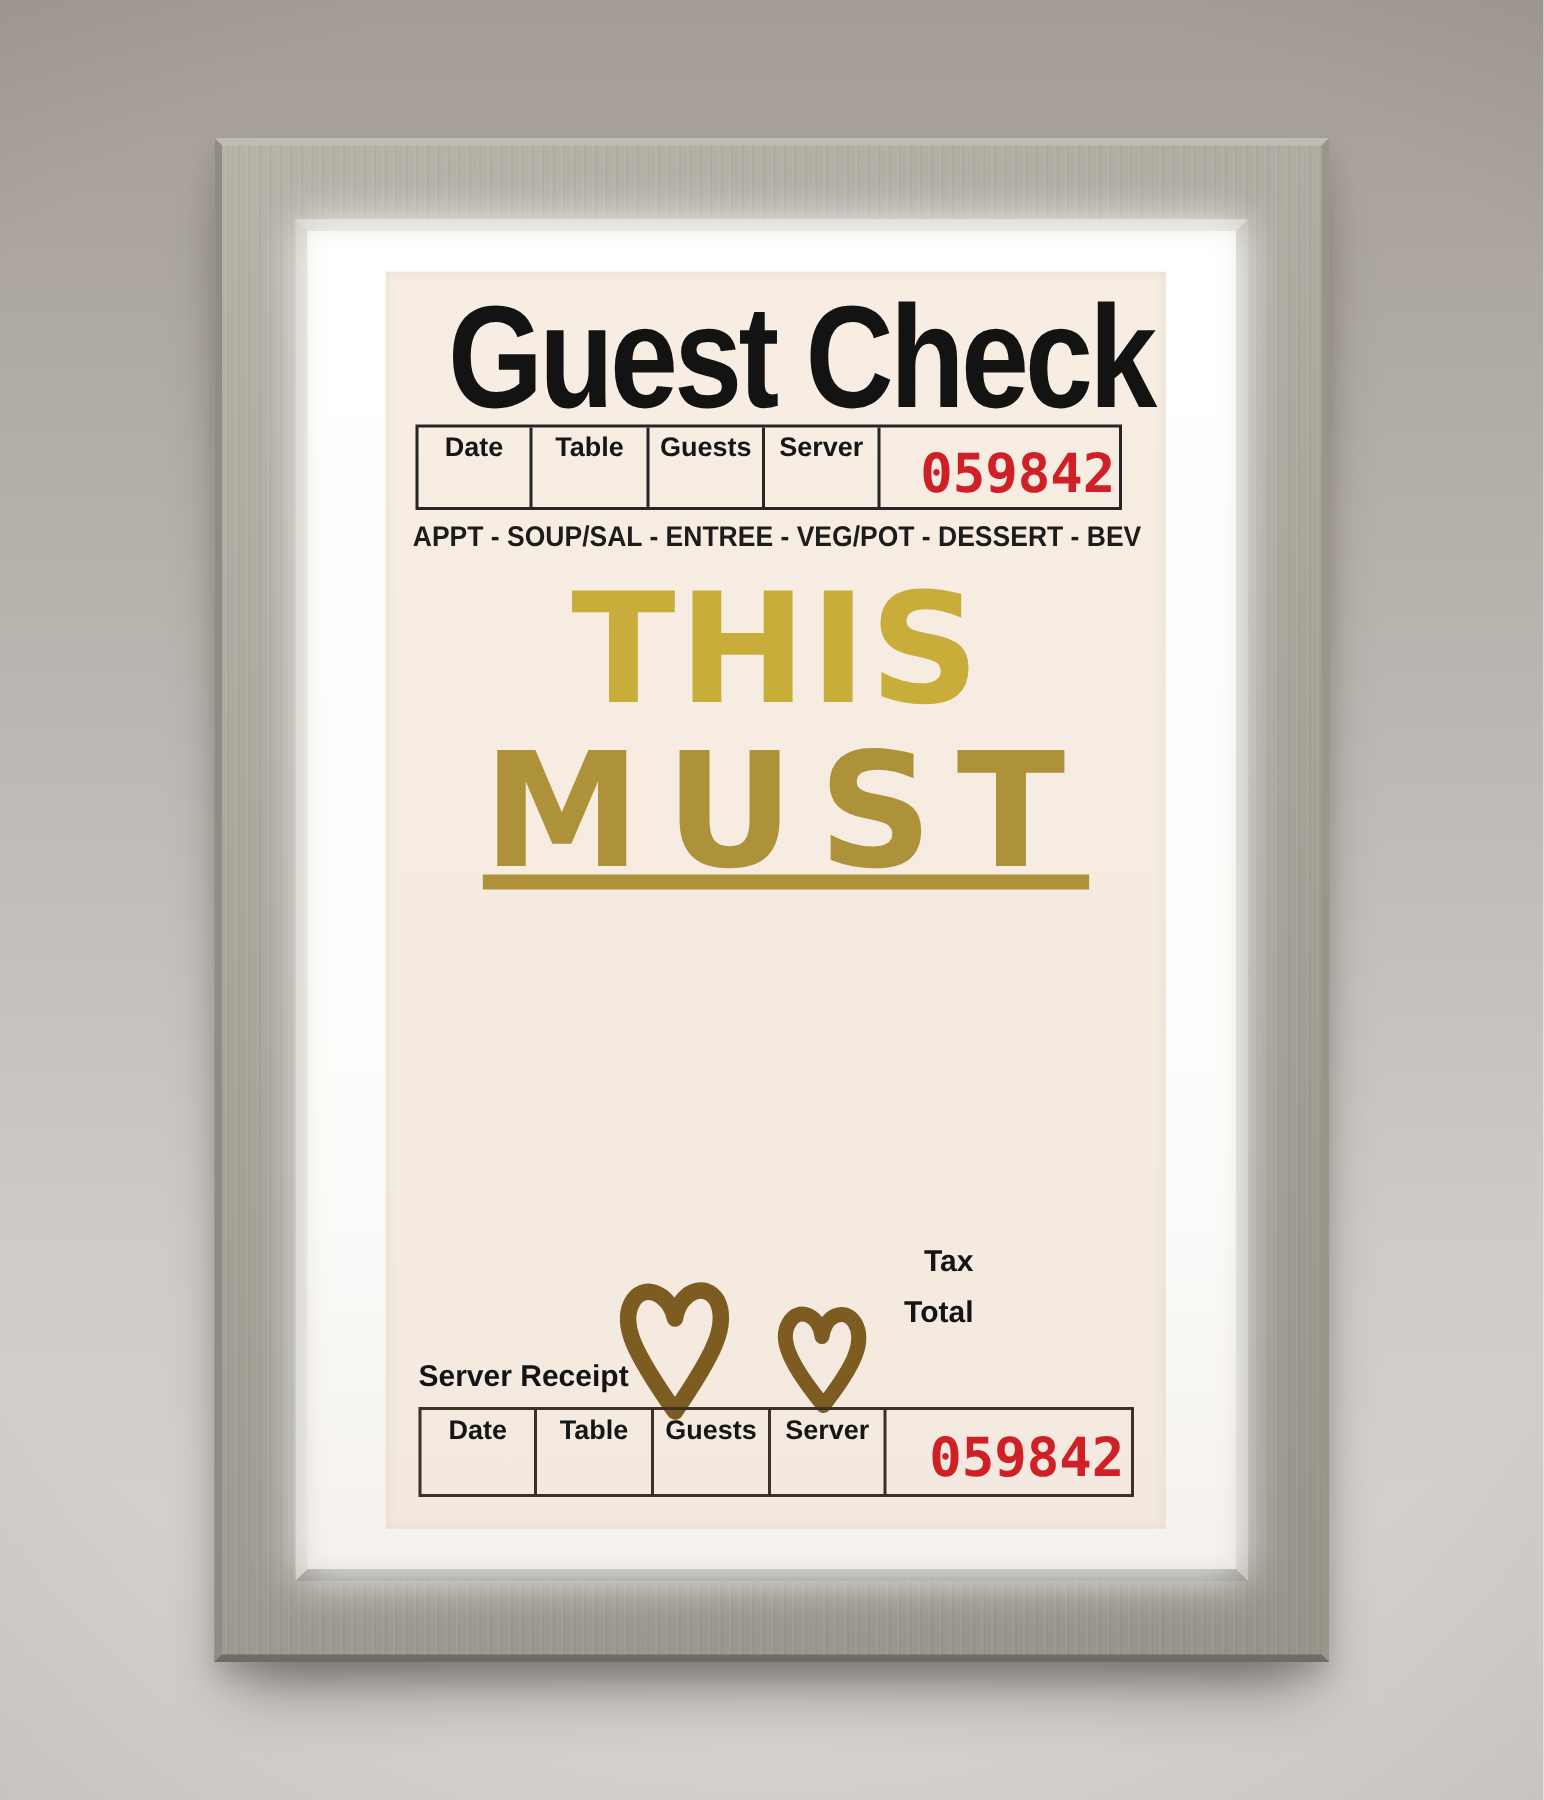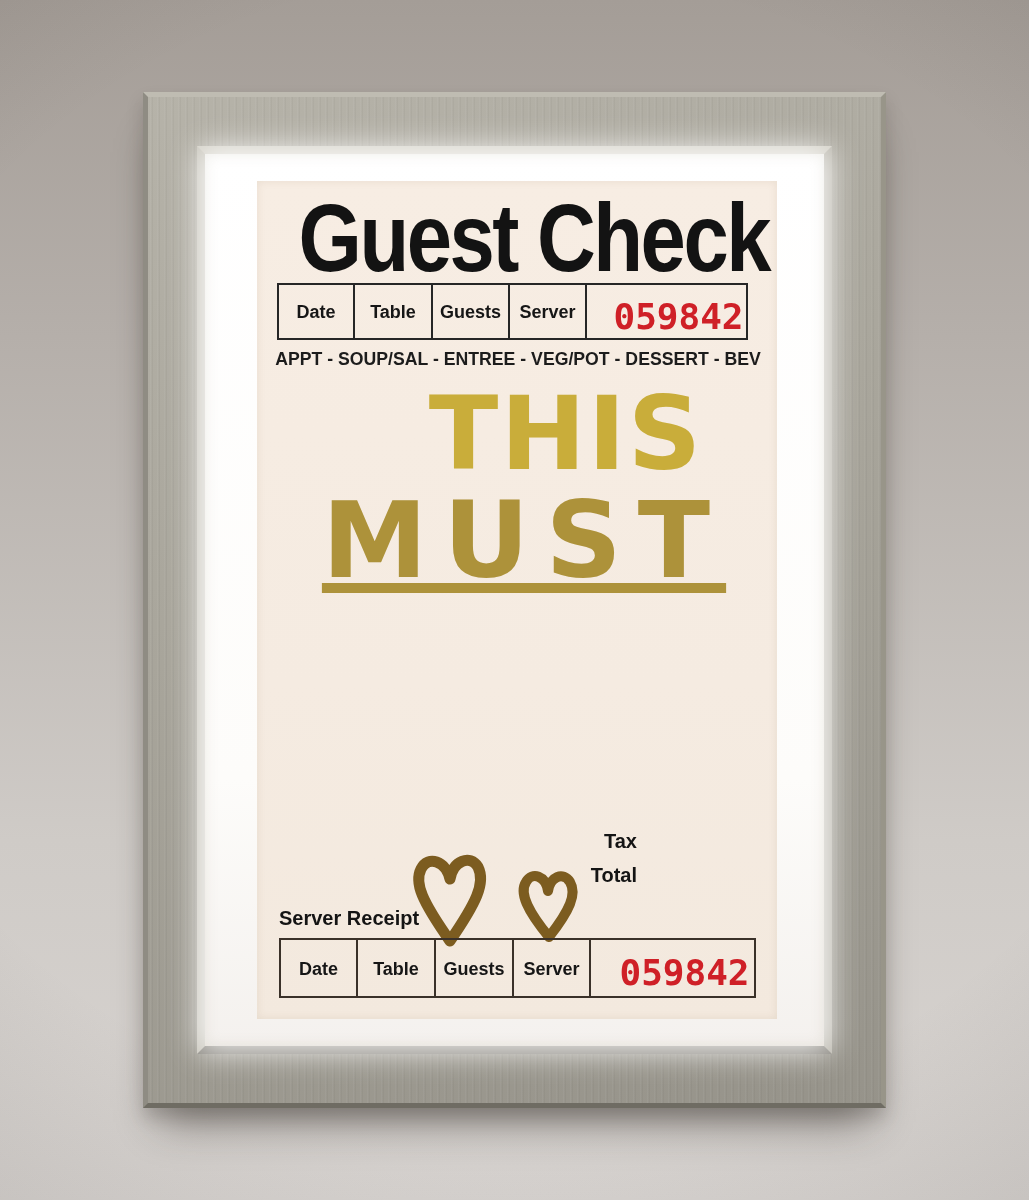--- a/index.html
+++ b/index.html
@@ -34,7 +34,7 @@
 
   .gc-table{position:absolute;display:flex;border:2px solid #262626;box-sizing:border-box;}
   .gc-table .cell{border-right:2px solid #262626;box-sizing:border-box;
-    display:flex;flex-direction:column;align-items:center;justify-content:center;}
+    display:flex;flex-direction:column;align-items:center;}
   .gc-table .cell:last-child{border-right:none;flex:1;margin-left:24px;}
   .gc-table .cell .lbl{font-weight:bold;font-size:18px;line-height:1.2;color:#161616;padding-top:3px;}
   .gc-table .cell.num{justify-content:flex-start;align-items:center;}

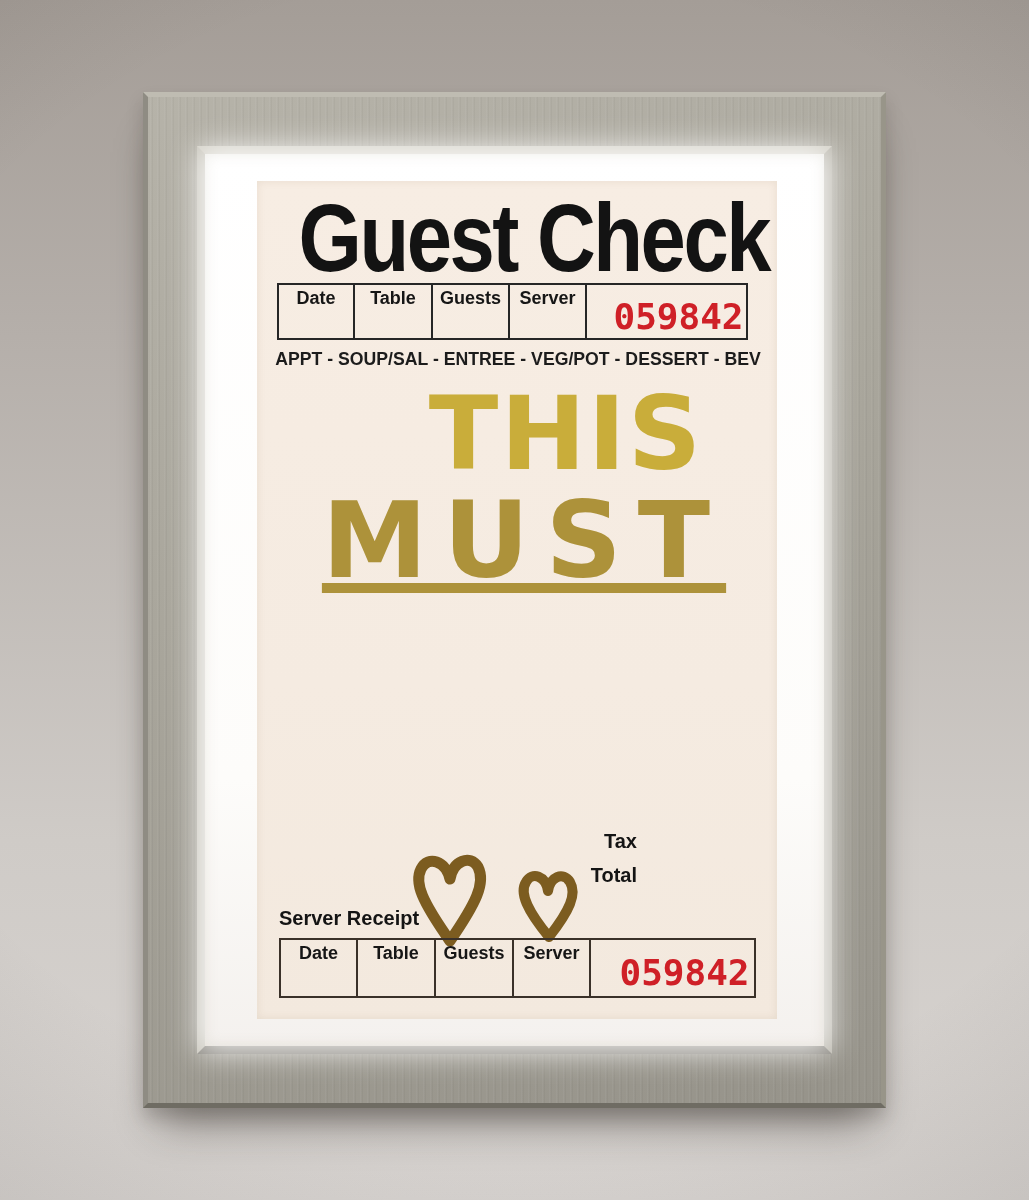--- a/index.html
+++ b/index.html
@@ -132,7 +132,7 @@
             <line x1="469" y1="1" x2="469" y2="513" stroke="url(#gridGrad)" stroke-width="1.7"></line>
           </svg>
 
-        <div class="msg" id="m1" style="color: rgb(201, 173, 58); padding-left: 48px;">THIS</div>
+        <div class="msg" id="m1" style="color: rgb(201, 173, 58);">THIS</div>
         <div class="msg" id="m2" style="color: rgb(173, 146, 58);">MUST</div>
 
         <div class="totlabel" id="tax">Tax</div>

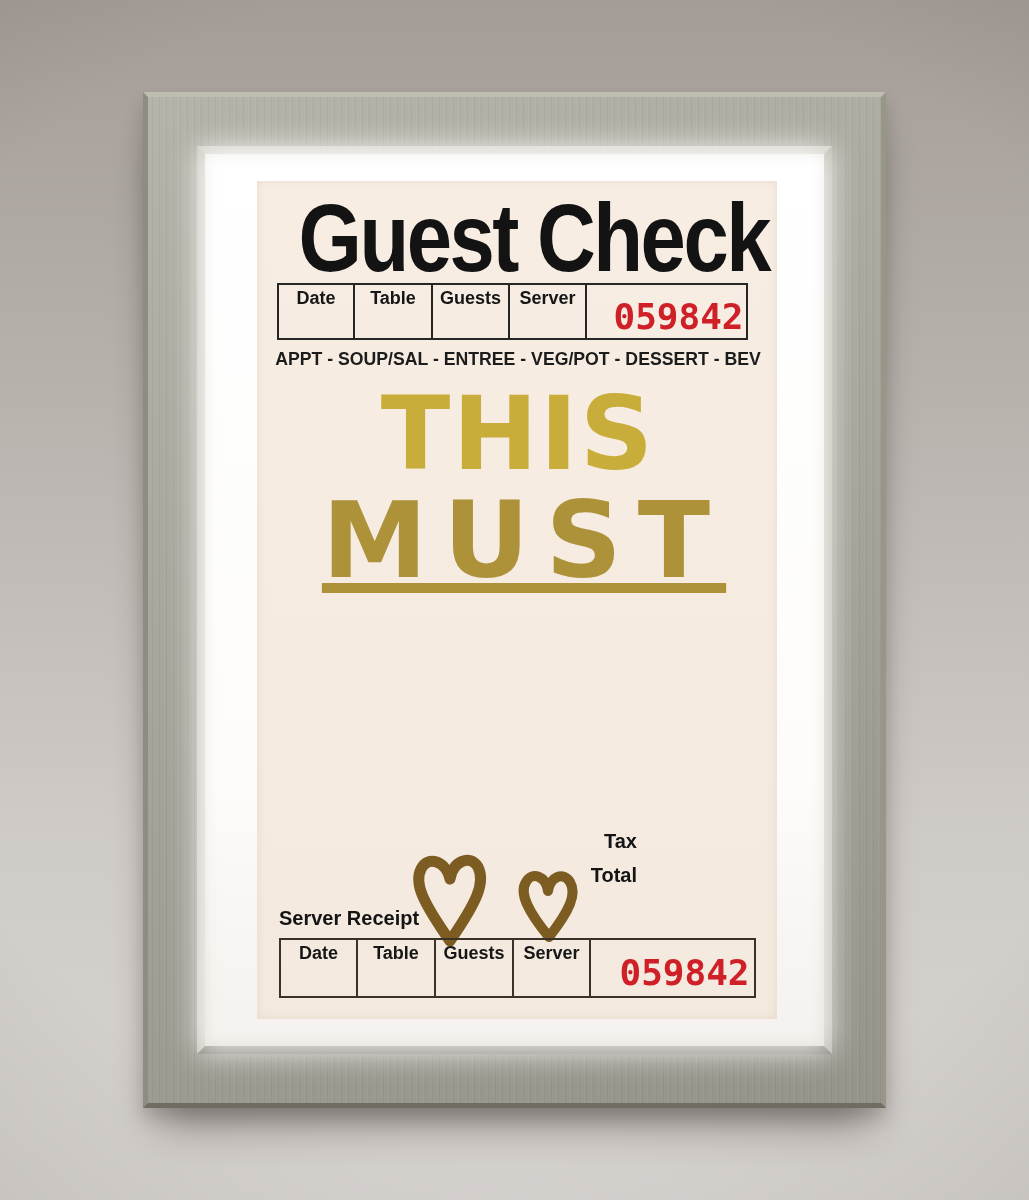--- a/index.html
+++ b/index.html
@@ -57,7 +57,7 @@
   #m3{top:422px;font-size:104px;letter-spacing:8px;text-indent:8px;}
   #m4{top:549px;font-size:104px;letter-spacing:6px;text-indent:6px;}
 
-  .totlabel{position:absolute;left:224px;width:156px;text-align:right;
+  .totlabel{position:absolute;left:236px;width:156px;text-align:right;
     font-weight:bold;font-size:20px;line-height:30px;color:#141414;}
   #tax{top:645px;}
   #total{top:679px;text-align:right;}

